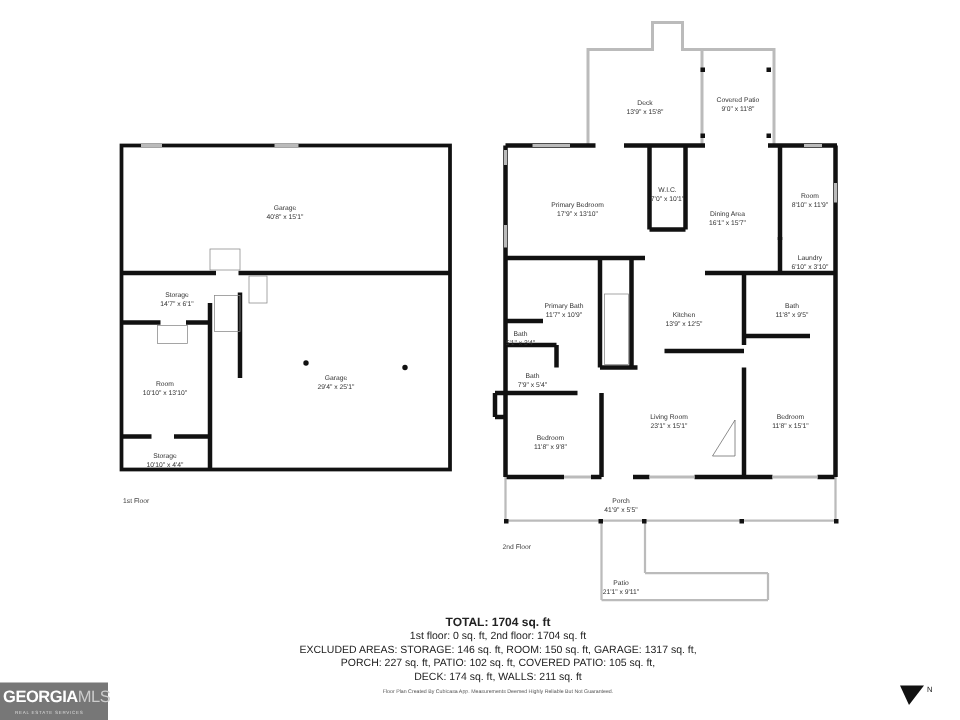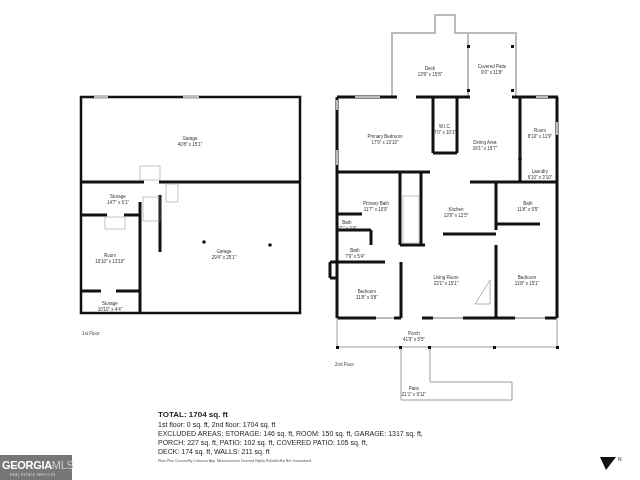--- a/index.html
+++ b/index.html
@@ -7,7 +7,7 @@
   svg.plan { position: absolute; left: 0; top: 0; }
   .lbl { position: absolute; font-size: 4.5px; color: #333; text-align: center; line-height: 5.5px; transform: translateX(-50%); white-space: nowrap; }
   .floor-lbl { position: absolute; font-size: 4.5px; color: #444; white-space: nowrap; }
-  .summary { position: absolute; left: 158px; top: 410px; width: 300px; color: #222; }
+  .summary { position: absolute; left: 182px; top: 410px; width: 300px; text-align: center; color: #222; }
   .summary .total { font-weight: bold; font-size: 8px; line-height: 10px; }
   .summary .line { font-size: 7px; line-height: 9px; }
   .summary .credit { font-size: 3.5px; color: #555; margin-top: 3px; }

